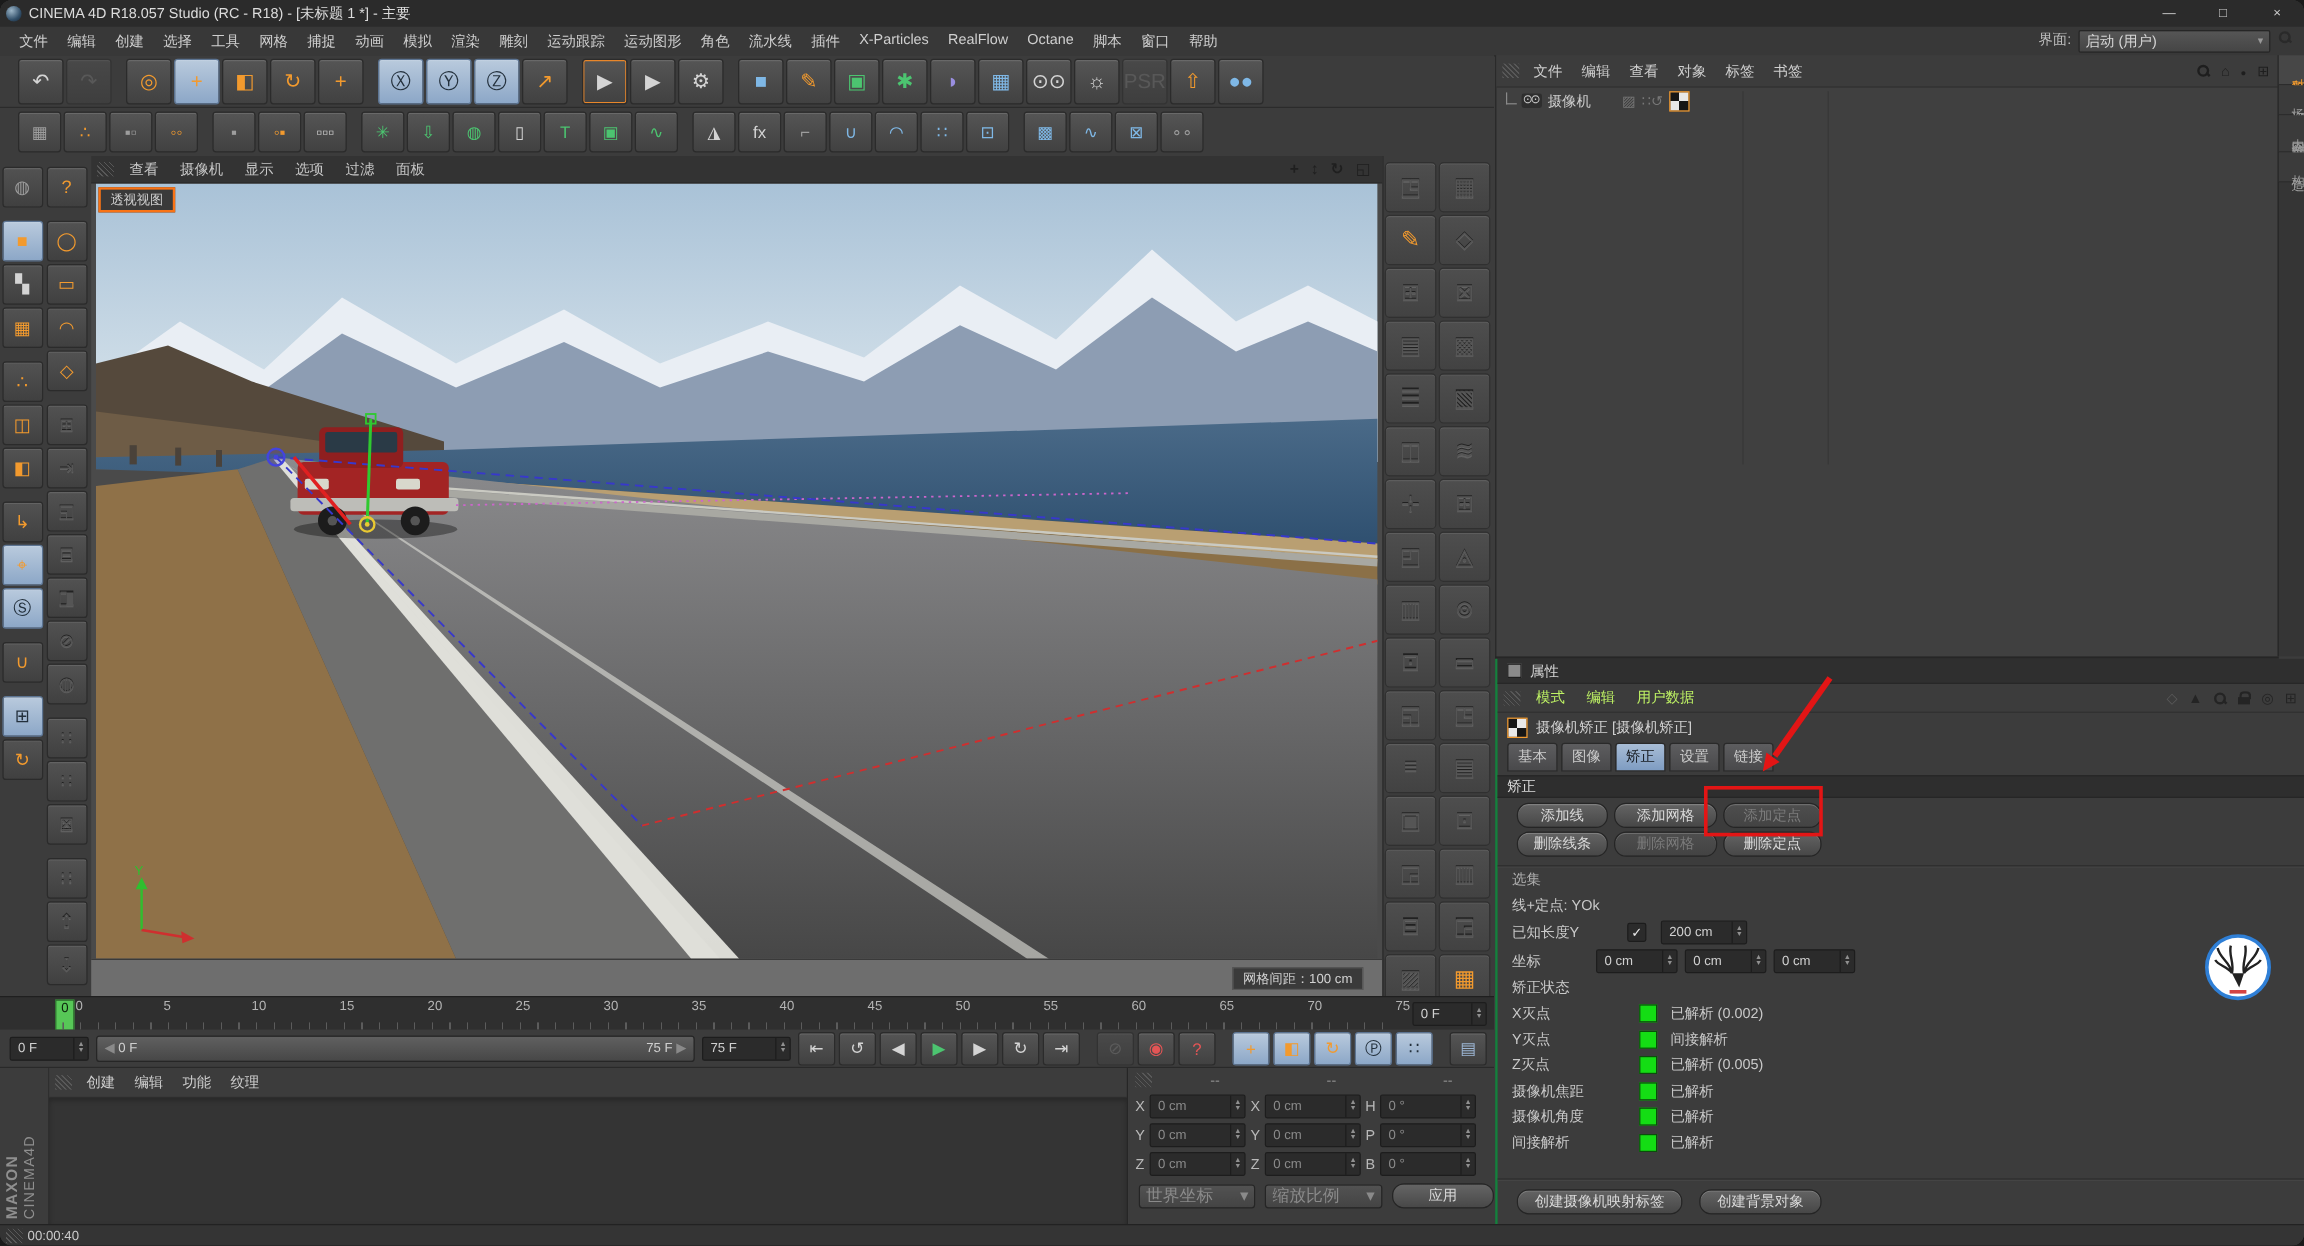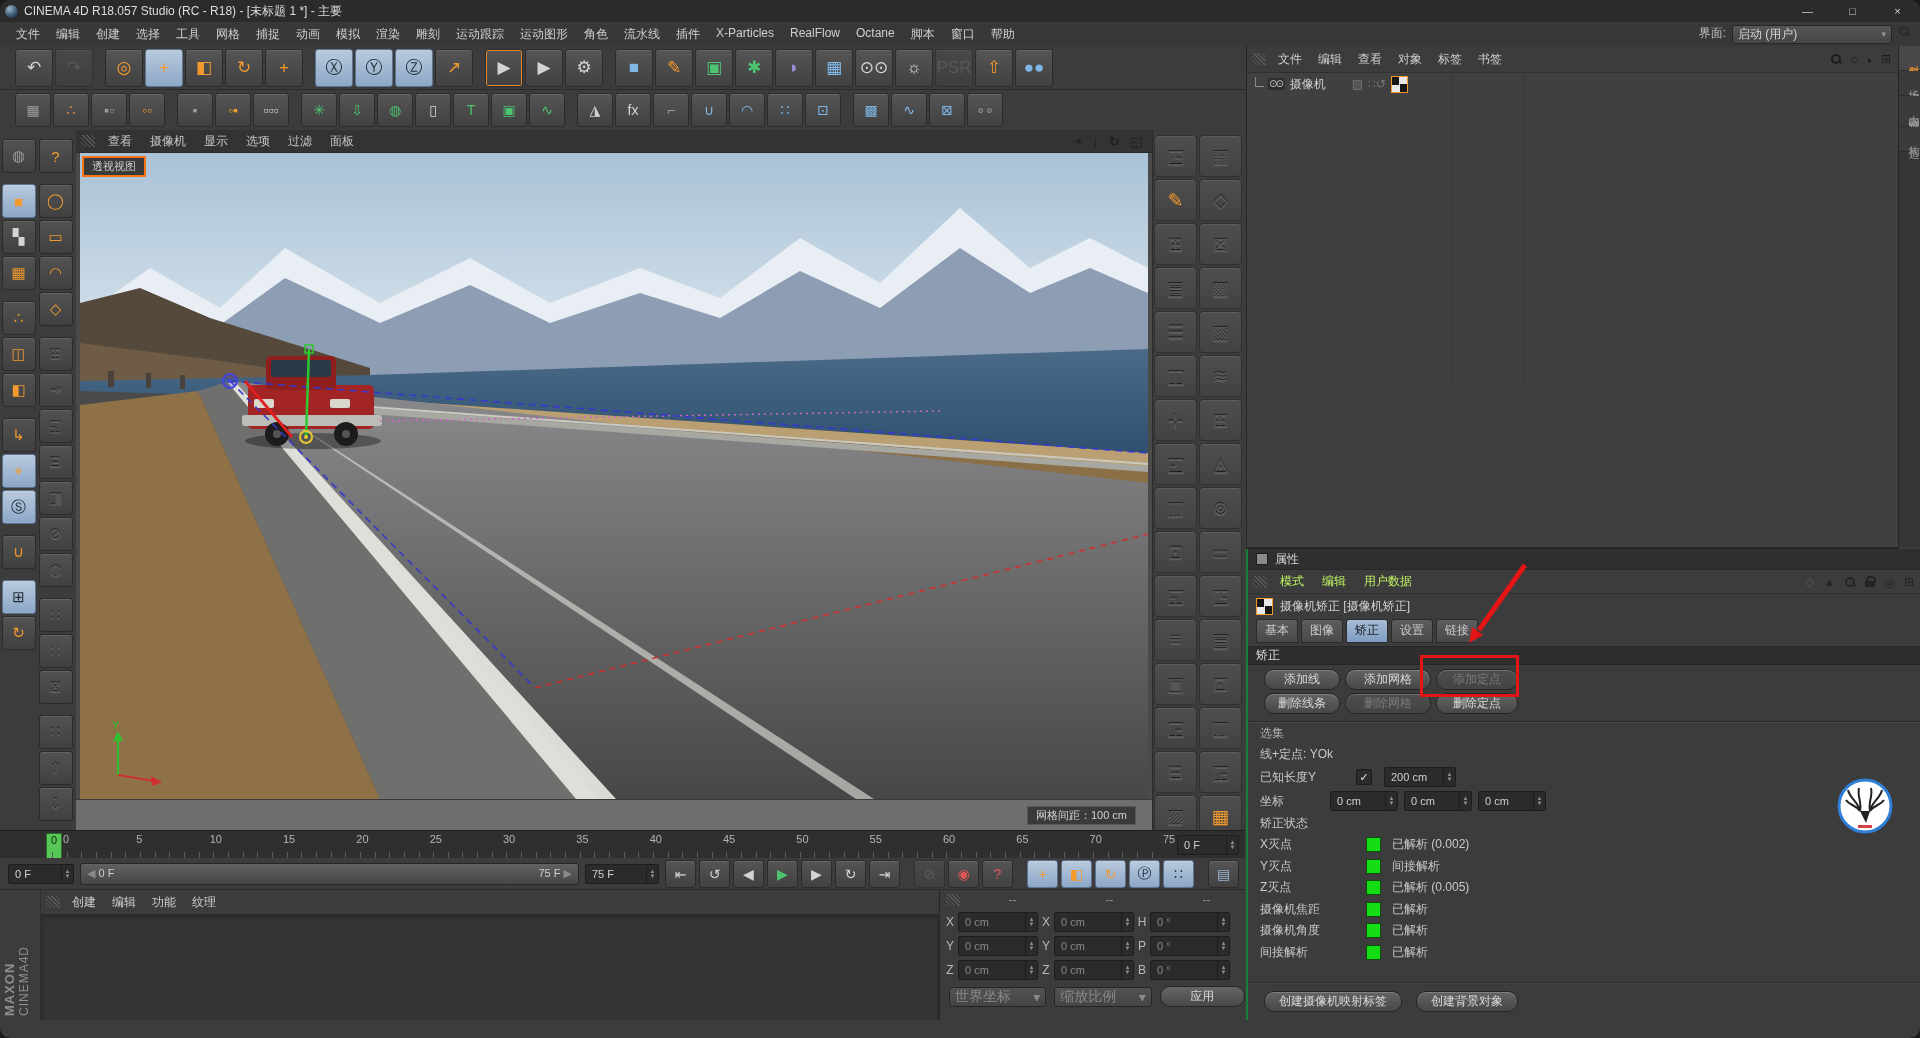--- a/index.html
+++ b/index.html
@@ -904,6 +904,10 @@
     </div>
   </div>
 
+  <div class="statusbar">
+    <span class="grip"></span>
+    <span>00:00:40</span>
+  </div>
 
 </div>
 

